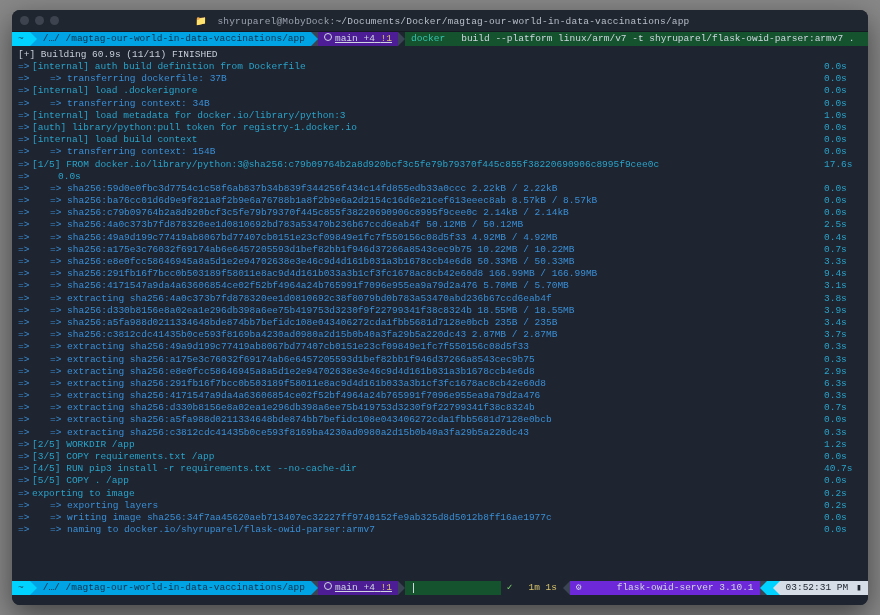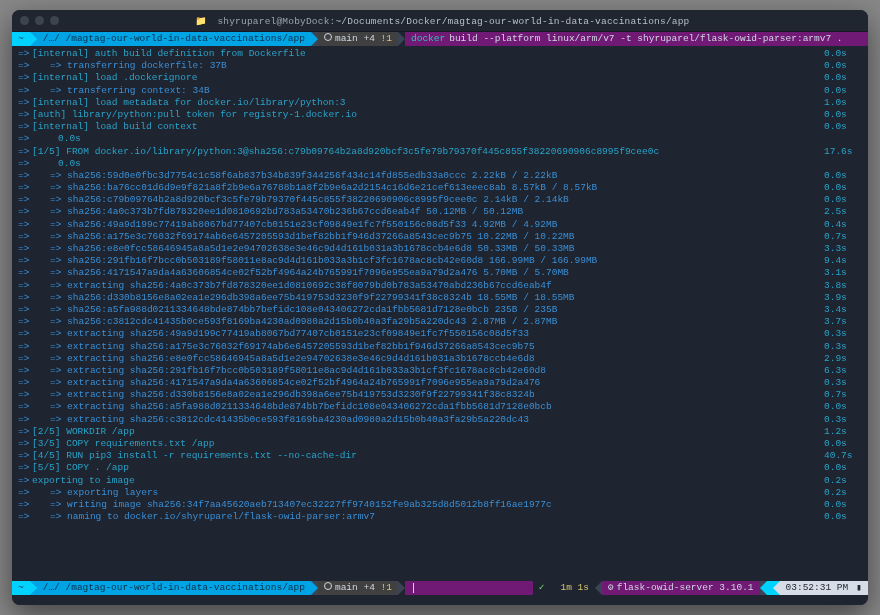--- a/index.html
+++ b/index.html
@@ -26,7 +26,7 @@
   .seg { padding: 0 6px; display: inline-flex; align-items: center; }
   .seg.cyan { background: #00d2ff; color: #0a3d52; }
   .seg.blue { background: #00a4e4; color: #05314c; }
-  .seg.gray { background: #404040; color: #cfd6e1; }
+  .seg.gray { background: #4c1d95; color: #cfd6e1; text-decoration: underline; }
   .tri { width: 0; height: 0; border-top: 7px solid transparent; border-bottom: 7px solid transparent; }
   .tri.cyan-blue { border-left: 7px solid #00d2ff; background: #00a4e4; }
   .tri.blue-gray { border-left: 7px solid #00a4e4; background: #3a4454; }

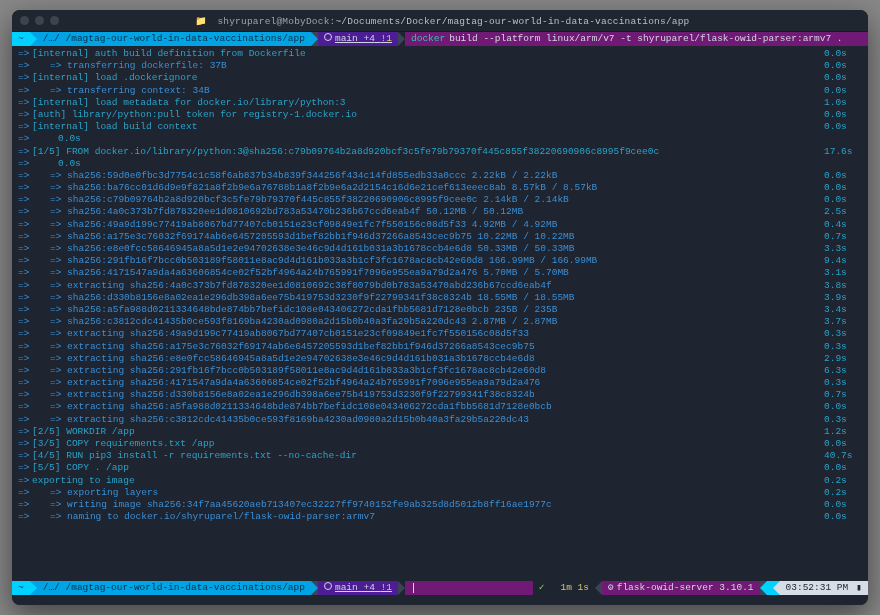--- a/index.html
+++ b/index.html
@@ -32,7 +32,7 @@
   .tri.blue-gray { border-left: 7px solid #00a4e4; background: #3a4454; }
   .tri.gray-bg  { border-left: 7px solid #3a4454; background: #1e2430; }
 
-  .after-prompt { padding-left: 6px; color: #d0d6df; background: #701a75; flex: 1; display: flex; align-items: center; gap: 4px; }
+  .after-prompt { padding-left: 6px; color: #d0d6df; background: #14532d; flex: 1; display: flex; align-items: center; gap: 16px; }
   .after-prompt .kw { color: #36c2b0; }
   .after-prompt .cmd { color: #cfd6e1; }
   .cursor { display:inline-block; width:1px; height:10px; background:#cfd6e1; margin-left:2px;}

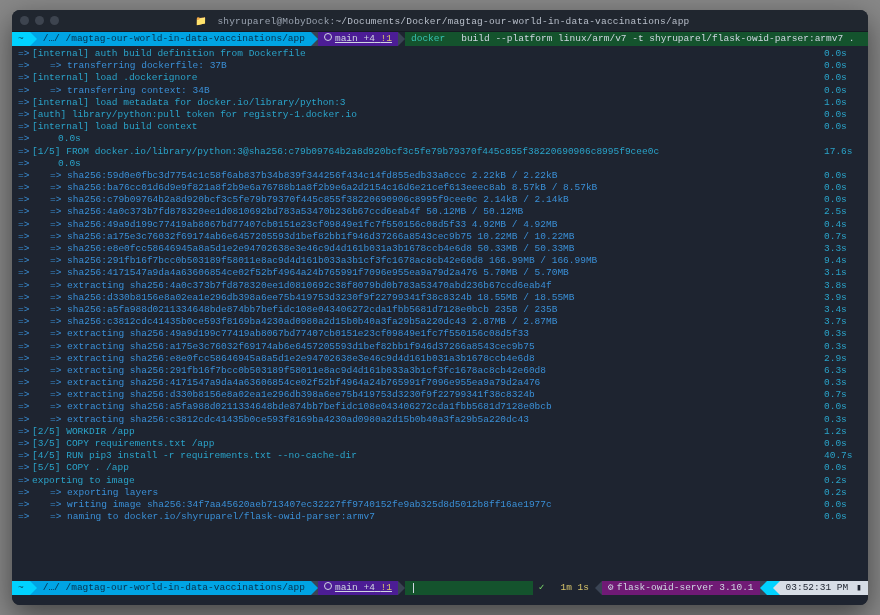--- a/index.html
+++ b/index.html
@@ -101,6 +101,7 @@
   </div>
 
   <div class="terminal-body">
+    <div class="header-line">[+] Building 60.9s (11/11) FINISHED</div>
     <div id="lines">
         <div class="line">
           <span class="arrow">=&gt;</span>

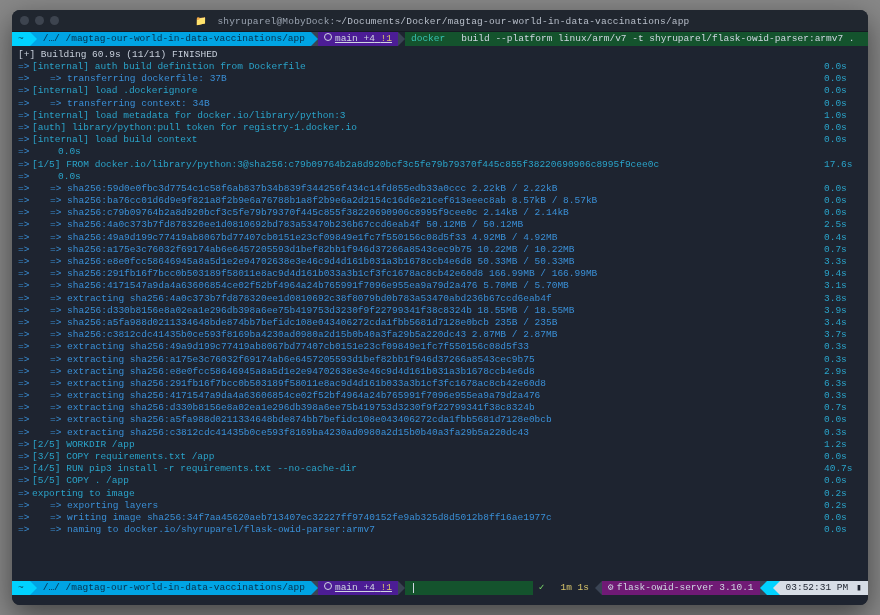--- a/index.html
+++ b/index.html
@@ -143,6 +143,7 @@
         <div class="line">
           <span class="arrow">=&gt;</span>
           <span class="arrow2"></span>
+          <span class="msg blue">=&gt; transferring context: 154B</span>
           <span class="dur">0.0s</span>
         </div>
         <div class="line">

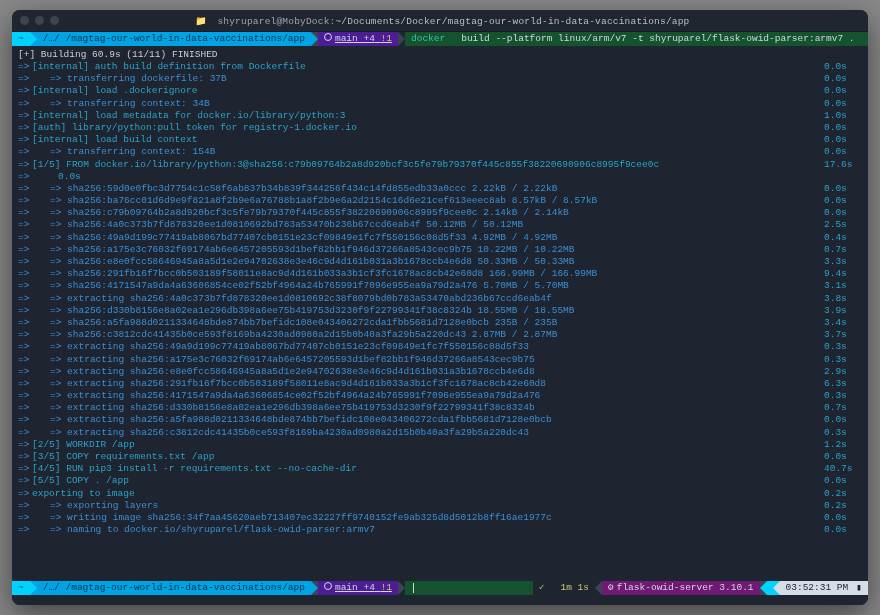--- a/index.html
+++ b/index.html
@@ -51,7 +51,7 @@
   .pill { padding: 0 6px; height: 14px; display: inline-flex; align-items: center; }
   .pill.green { color: #7bd66b; }
   .pill.yellow { color: #d6c36b; }
-  .pill.gray-bg { background: #701a75; color: #cfd6e1; }
+  .pill.gray-bg { background: #6d28d9; color: #cfd6e1; gap: 32px; }
   .pill.cyan-bg { background: #00d2ff; color: #07374a; }
   .pill.white-bg { background: #d7dde6; color: #1e2430; }
   .clock { font-weight: normal; }

